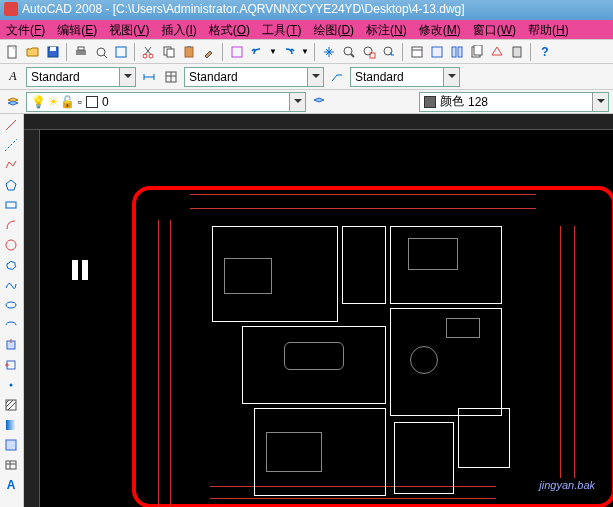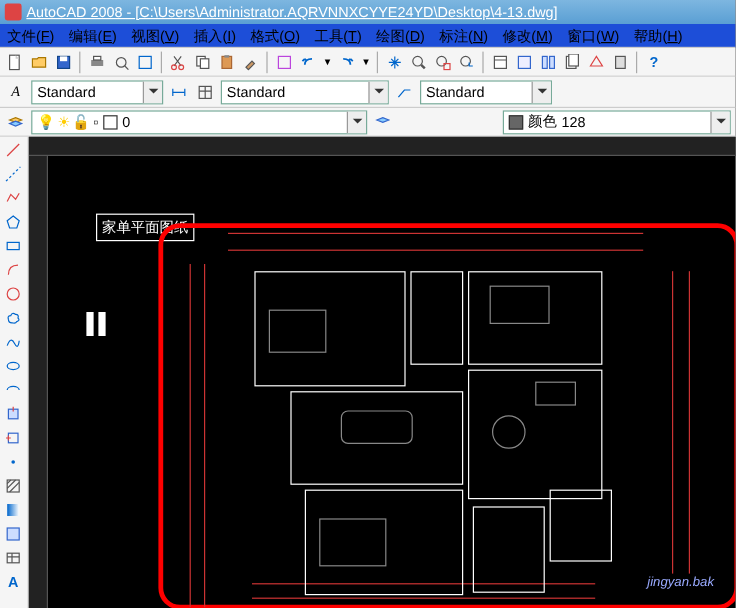--- a/index.html
+++ b/index.html
@@ -5,7 +5,7 @@
 * { margin: 0; padding: 0; box-sizing: border-box; font-family: "Microsoft YaHei", SimSun, sans-serif; font-size: 12px; }
 body { width: 613px; height: 507px; background: #e8e8e8; overflow: hidden; position: relative; }
 
-.titlebar { height: 20px; background: linear-gradient(#7db6e0, #5a9fd4); color: #fff; display: flex; align-items: center; padding: 2px 4px; font-size: 12px; text-decoration: underline; }
+.titlebar { height: 20px; background: linear-gradient(#7db6e0, #5a9fd4); color: #fff; display: flex; align-items: flex-start; padding: 2px 4px; font-size: 12px; }
 .titlebar-icon { width: 14px; height: 14px; background: #d44; margin-right: 4px; border-radius: 2px; }
 
 .menubar { height: 20px; background: #1d4ed8; display: flex; border-bottom: 1px solid #ccc; }

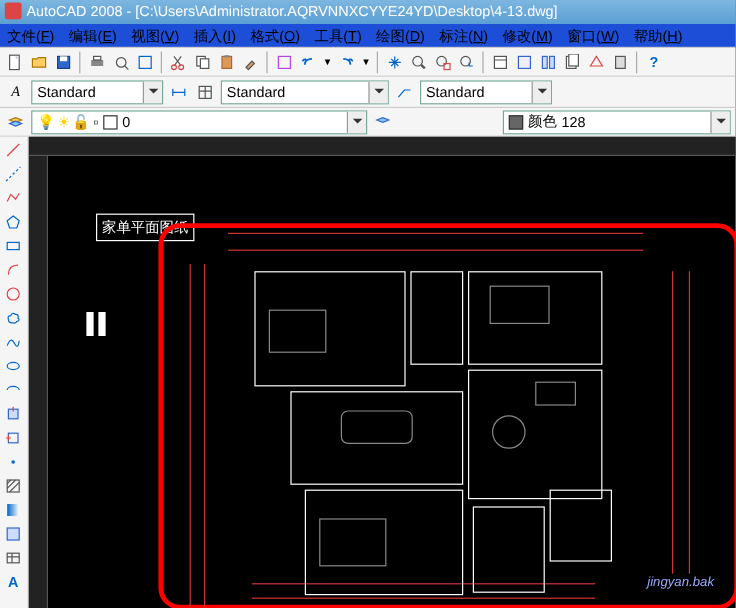--- a/index.html
+++ b/index.html
@@ -8,7 +8,7 @@
 .titlebar { height: 20px; background: linear-gradient(#7db6e0, #5a9fd4); color: #fff; display: flex; align-items: flex-start; padding: 2px 4px; font-size: 12px; }
 .titlebar-icon { width: 14px; height: 14px; background: #d44; margin-right: 4px; border-radius: 2px; }
 
-.menubar { height: 20px; background: #1d4ed8; display: flex; border-bottom: 1px solid #ccc; }
+.menubar { height: 20px; background: #ec4899; display: flex; border-bottom: 1px solid #ccc; }
 .menu-item { padding: 2px 6px; cursor: pointer; white-space: nowrap; }
 .menu-key { text-decoration: underline; }
 

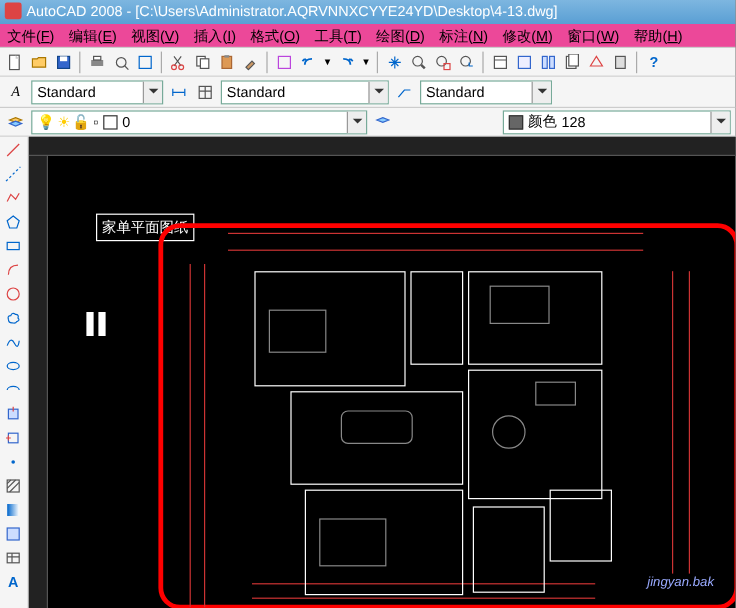--- a/index.html
+++ b/index.html
@@ -396,9 +396,6 @@
     <div class="ruler-v"></div>
     <div class="viewport">
 
-      <div class="label-box">
-        <span>家单平面图纸</span>
-      </div>
 
       <div class="red-highlight"></div>
 

